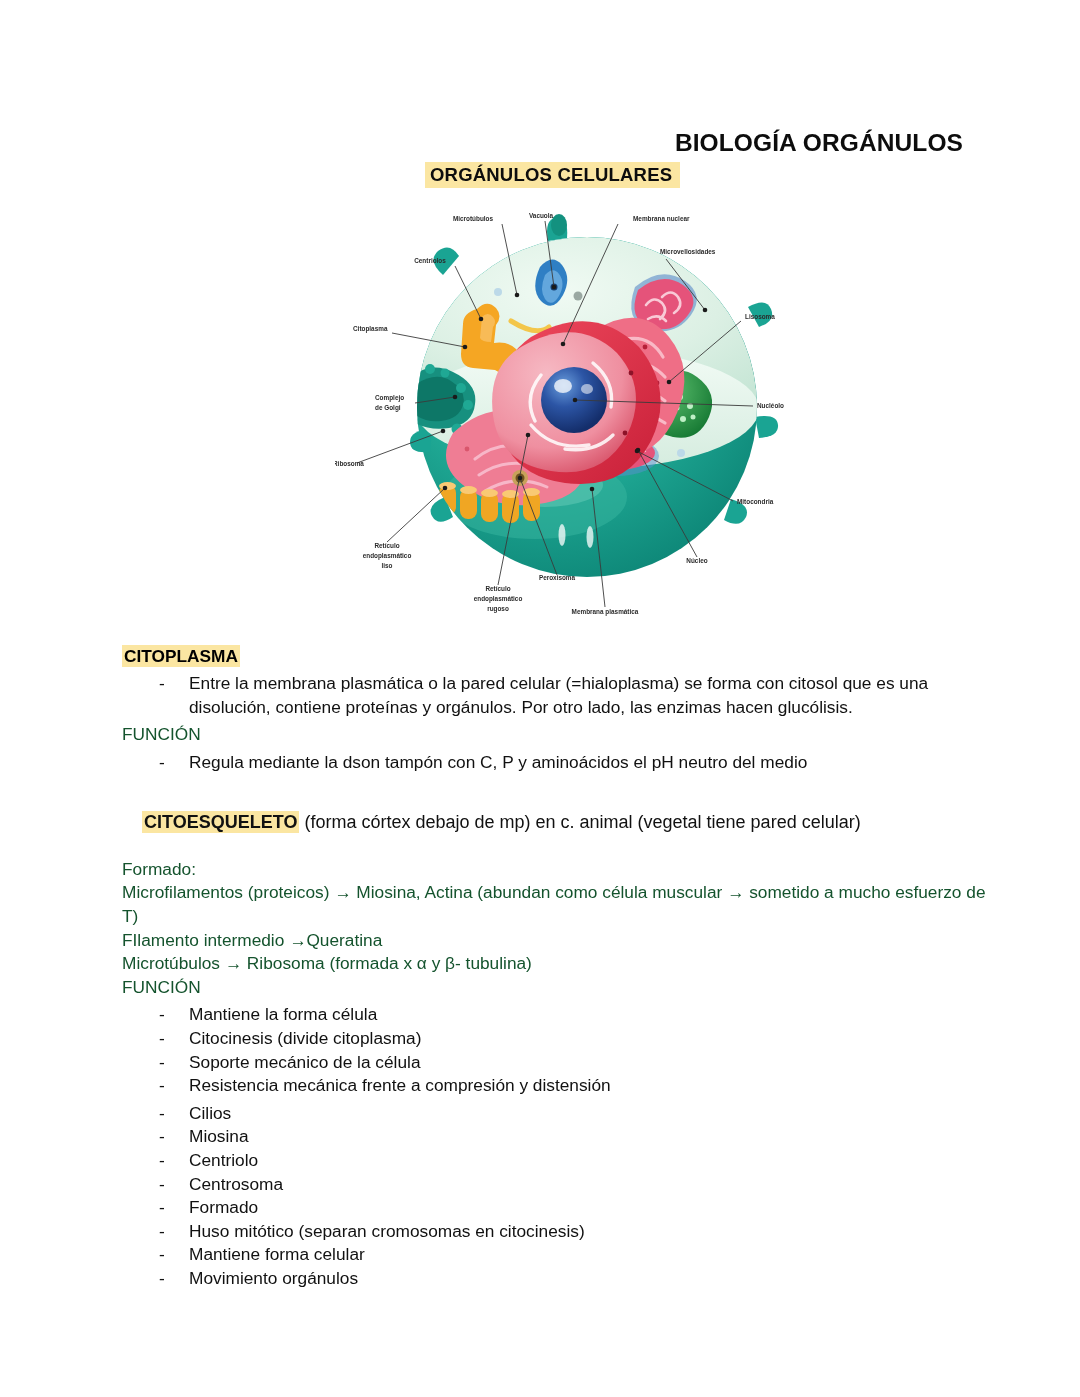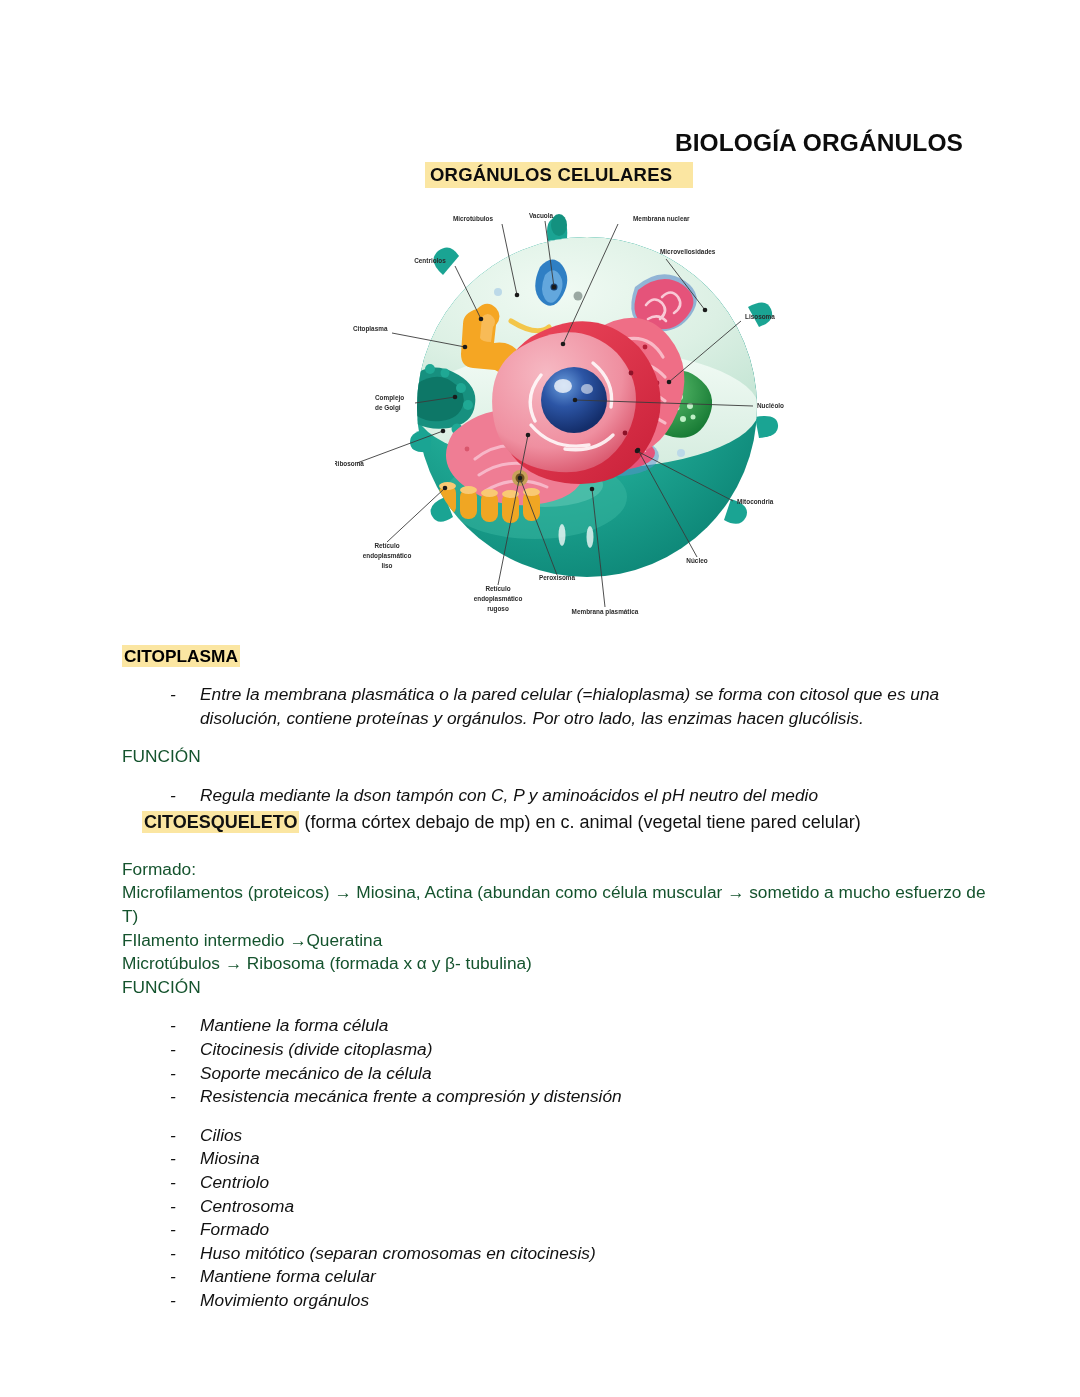--- a/index.html
+++ b/index.html
@@ -40,7 +40,7 @@
     font-size: 18.5px;
     font-weight: bold;
     letter-spacing: .2px;
-    padding: 2px 21px 3px 5px;
+    padding: 2px 8px 3px 5px;
     line-height: 1.15;
     color: #0d0d0d;
   }

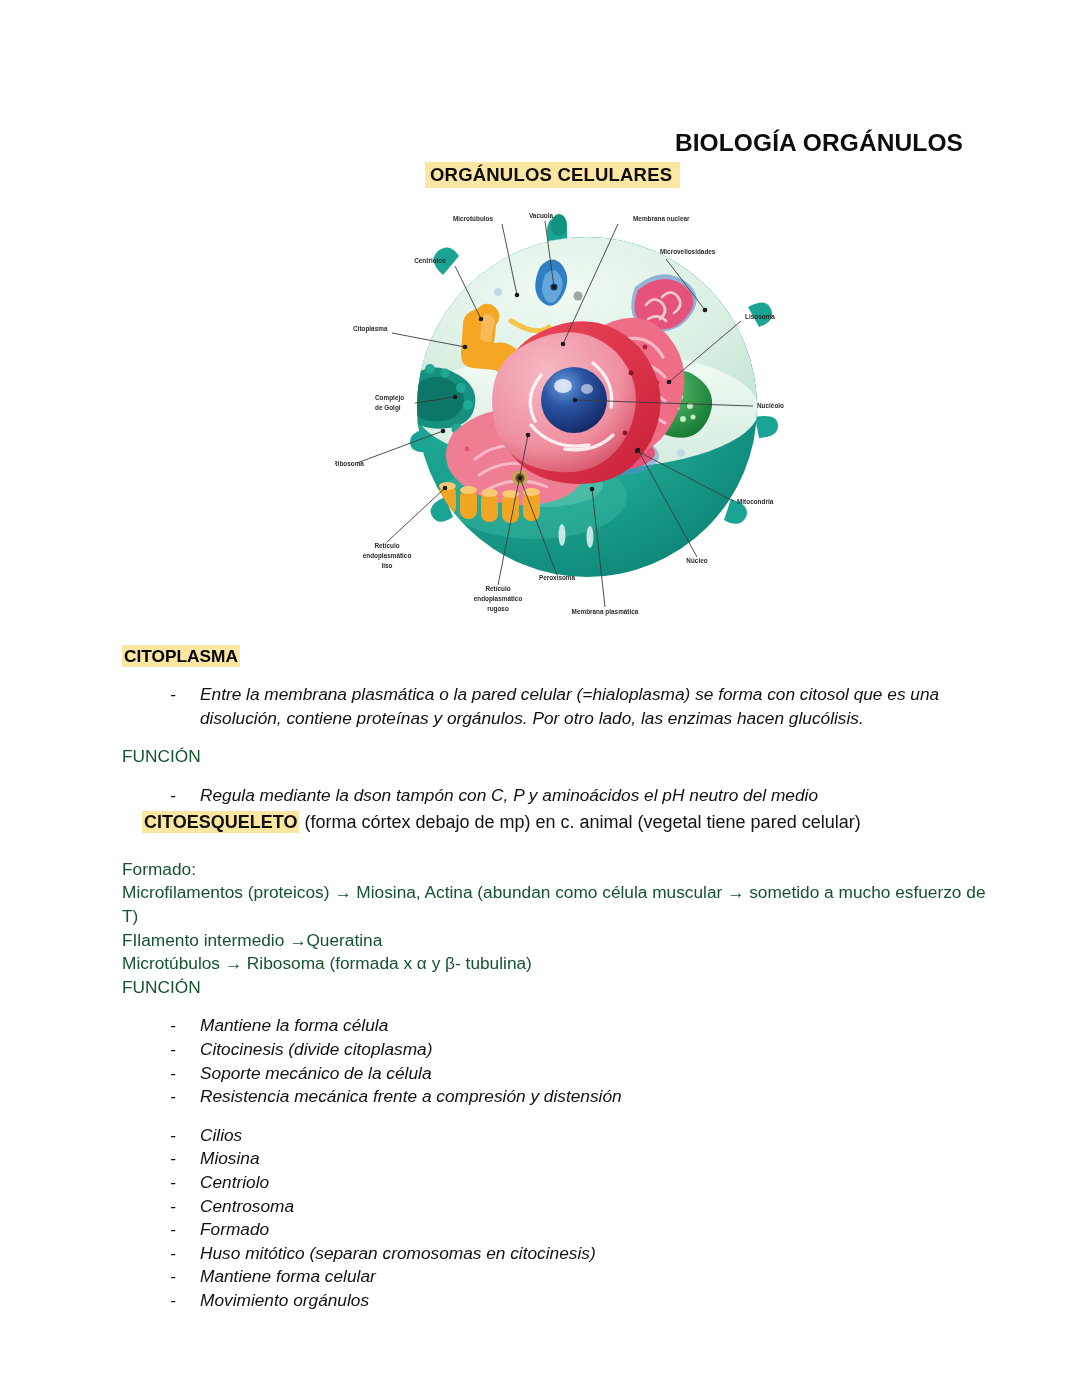--- a/index.html
+++ b/index.html
@@ -77,7 +77,7 @@
     padding: 1px 2px;
   }
   .hl-head { font-size: 17.3px; line-height: 24px; }
-  ul.dashes { list-style: none; margin: 15px; padding: 0; font-style: italic; }
+  ul.dashes { list-style: none; margin: 4px; padding: 0; }
   ul.dashes > li {
     position: relative;
     padding-left: 63px;

